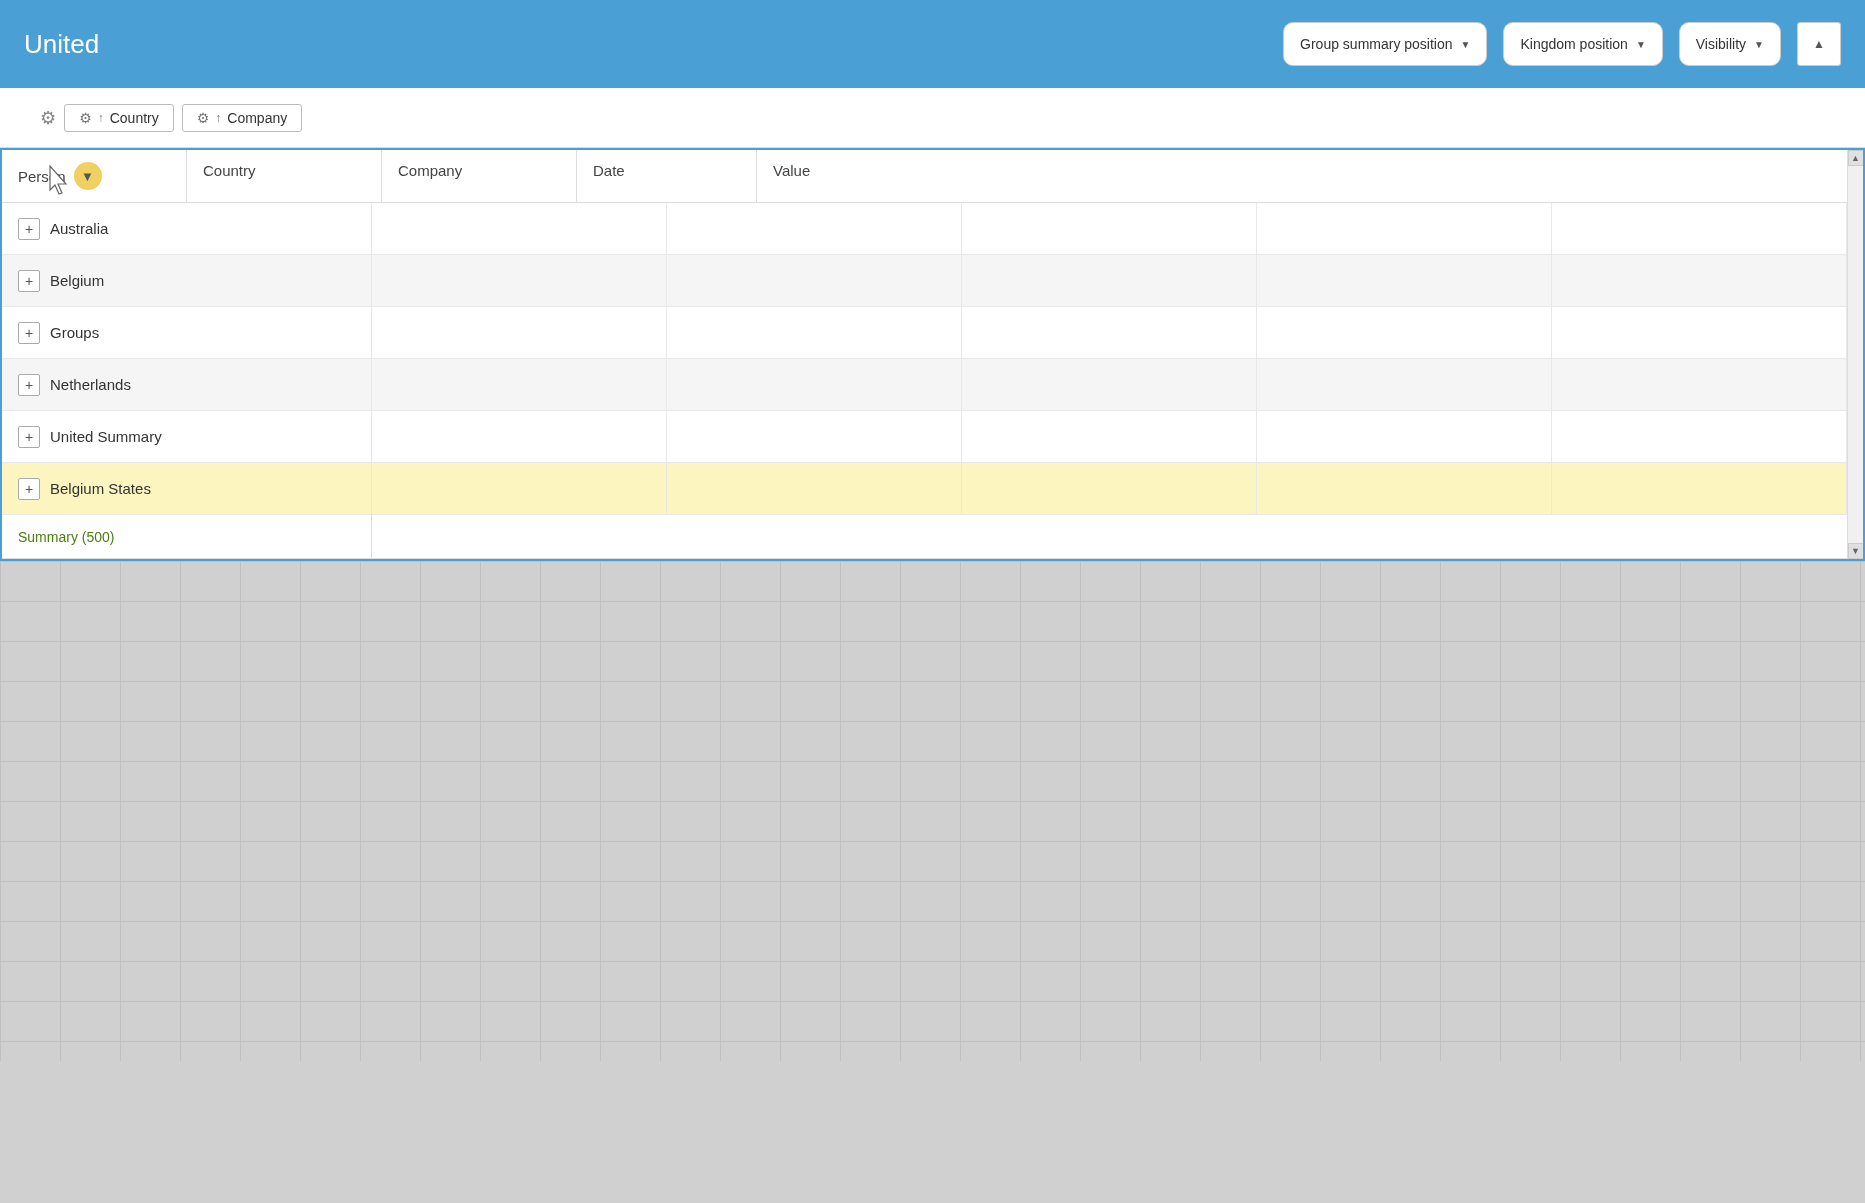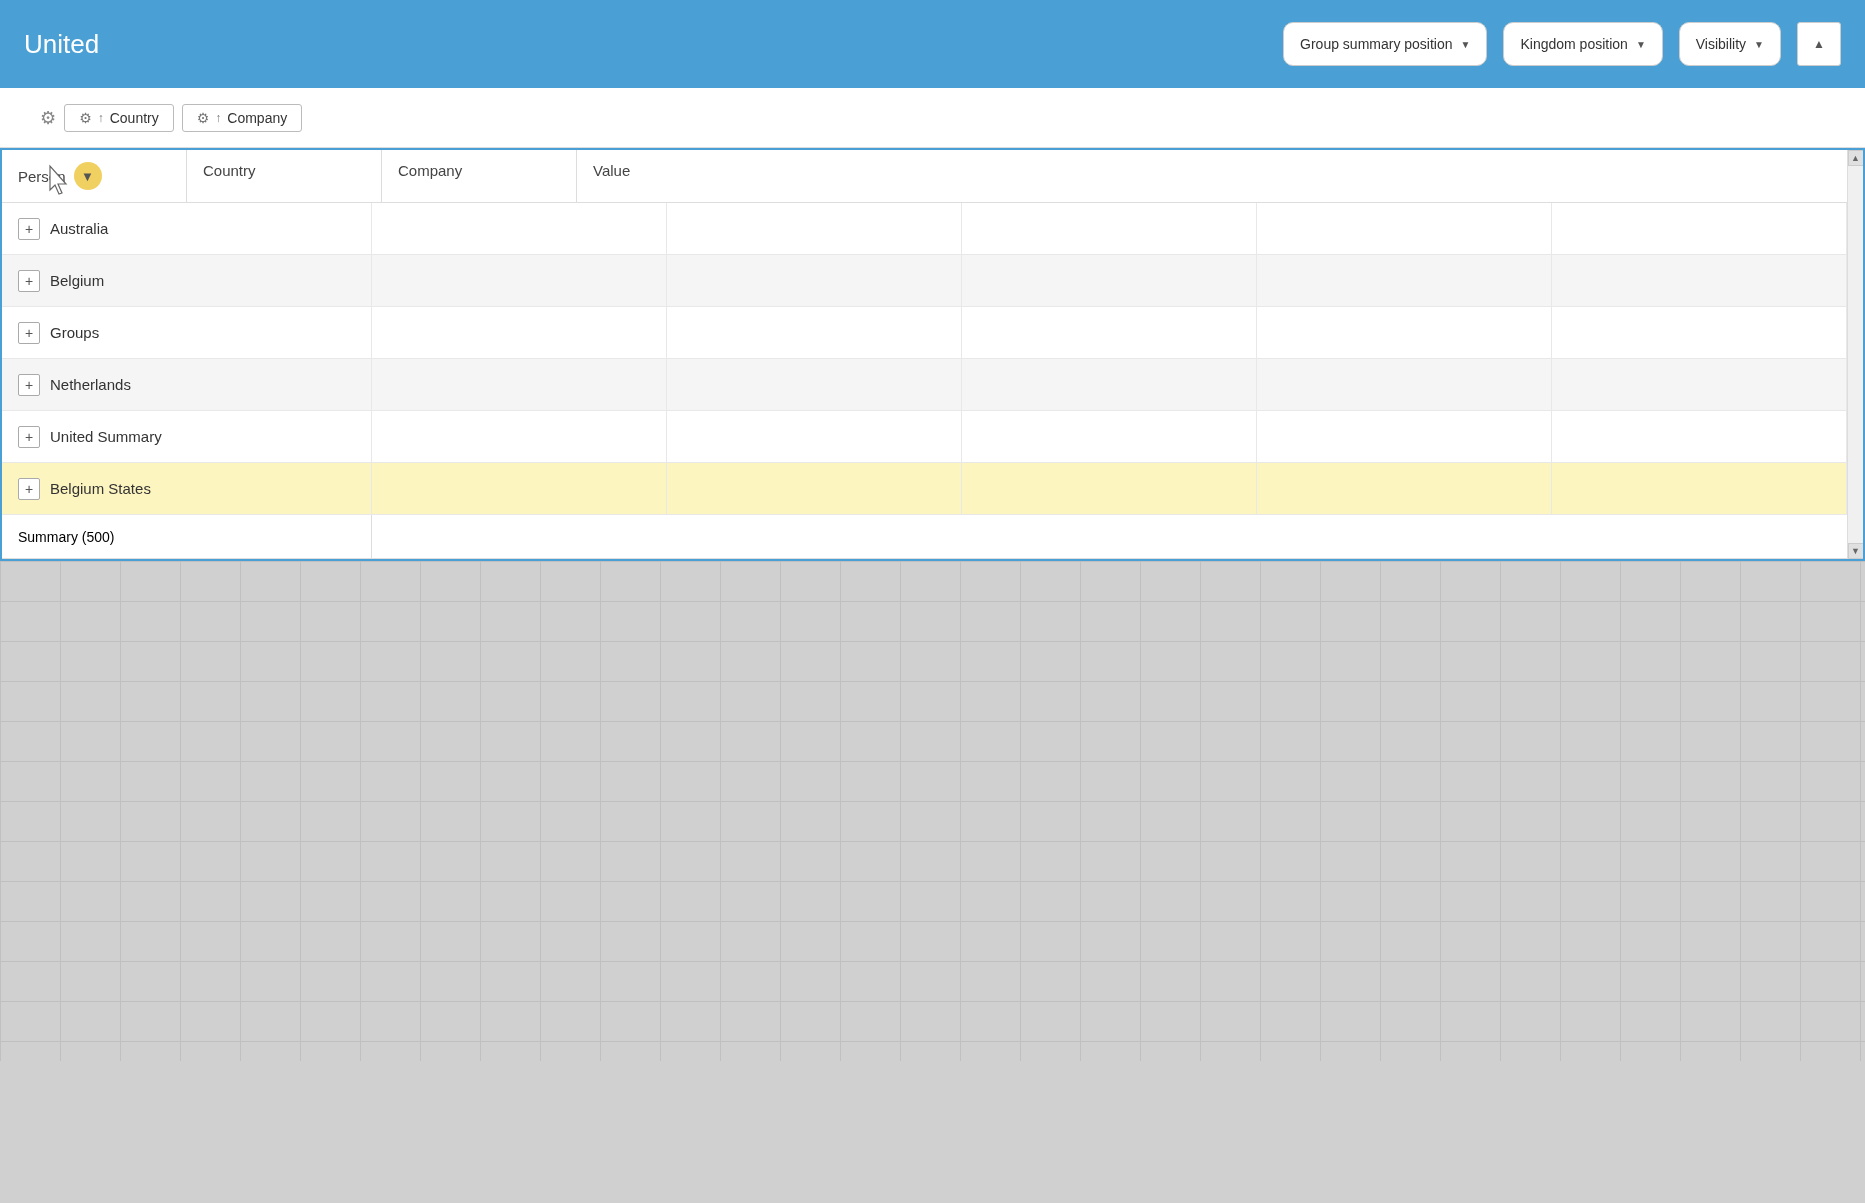--- a/index.html
+++ b/index.html
@@ -341,6 +341,7 @@
     </div>
     <div class="col-country">Country</div>
     <div class="col-company">Company</div>
+    <div class="col-date">Date</div>
     <div class="col-value">Value</div>
 
     <div style="width:16px;min-width:16px;"></div>

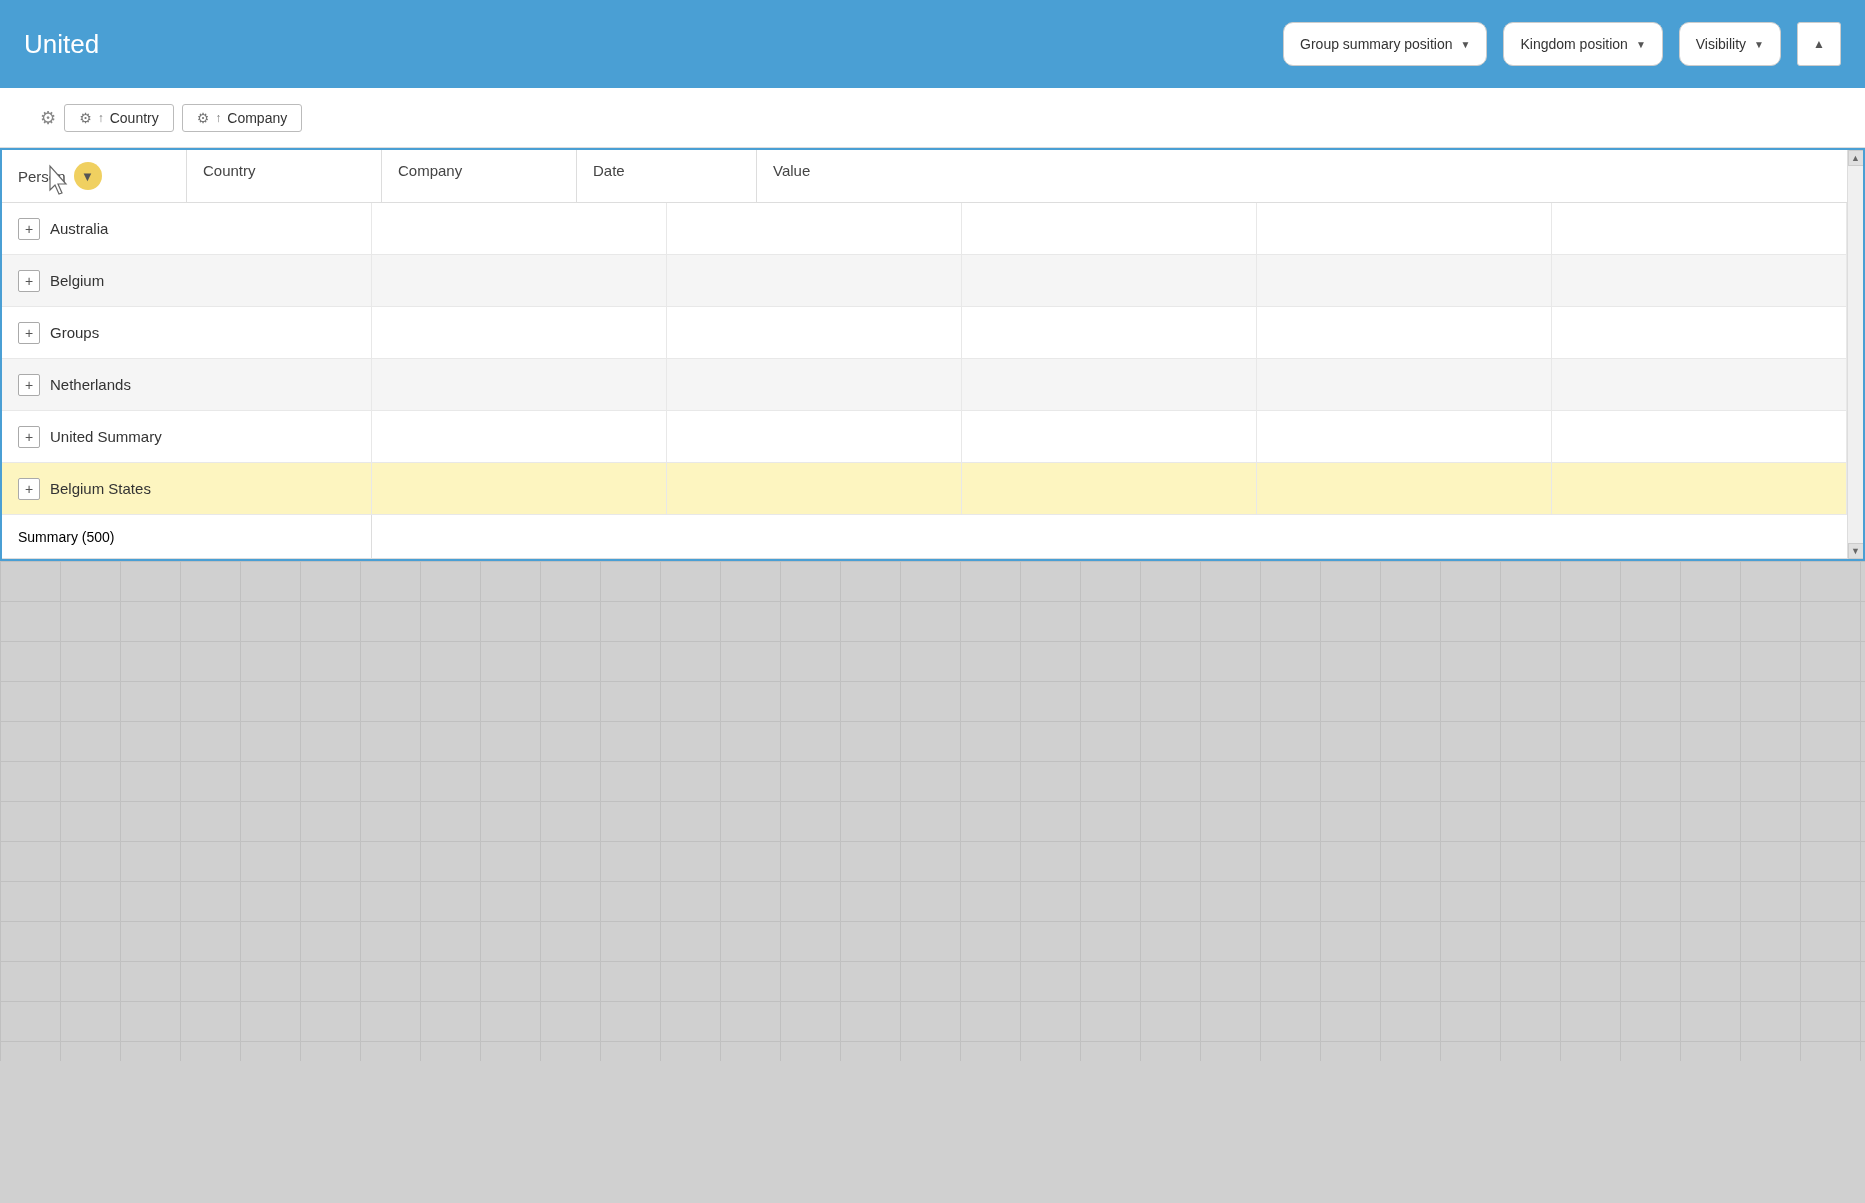--- a/index.html
+++ b/index.html
@@ -239,7 +239,7 @@
       min-width: 370px;
       padding: 8px 16px;
       font-size: 14px;
-      color: #000000;
+      color: #4d7c0f;
       border-right: 1px solid #ddd;
       height: 100%;
       display: flex;

